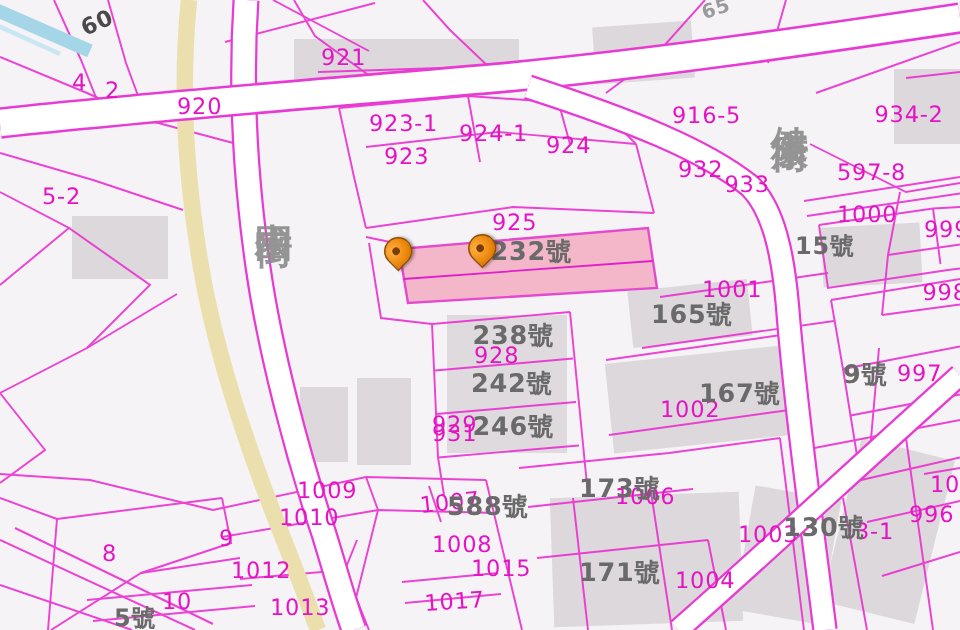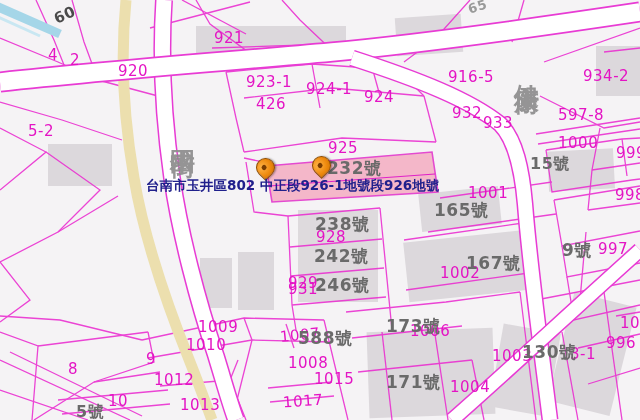--- a/index.html
+++ b/index.html
@@ -158,7 +158,7 @@
       <div class="lbl m" style="left: 214px; top: 31px;">921</div>
       <div class="lbl m" style="left: 118px; top: 64px;">920</div>
       <div class="lbl m" style="left: 222px; top: 75px; margin-left: 24px;">923-1</div>
-      <div class="lbl m" style="left: 256px; top: 97px;">426</div>
+      <div class="lbl m" style="left: 256px; top: 97px;">923</div>
       <div class="lbl m" style="left: 306px; top: 82px;">924-1</div>
       <div class="lbl m" style="left: 364px; top: 90px;">924</div>
       <div class="lbl m" style="left: 448px; top: 38px; margin-top: 32px;">916-5</div>

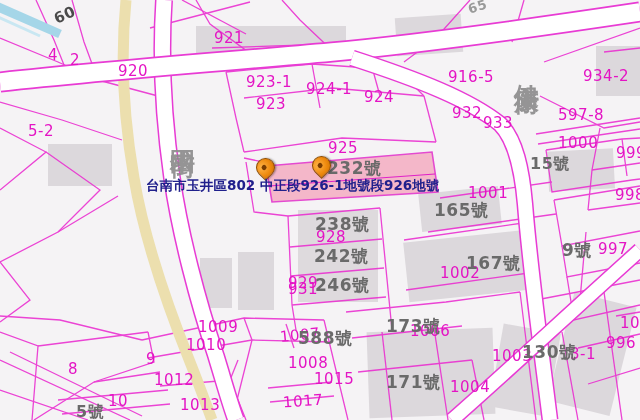--- a/index.html
+++ b/index.html
@@ -217,7 +217,6 @@
       <div class="pin" style="left: 312px; top: 156px;"></div>
     </div>
 
-<div class="listing">台南市玉井區802 中正段926-1地號段926地號</div>
 
 </div>
 

